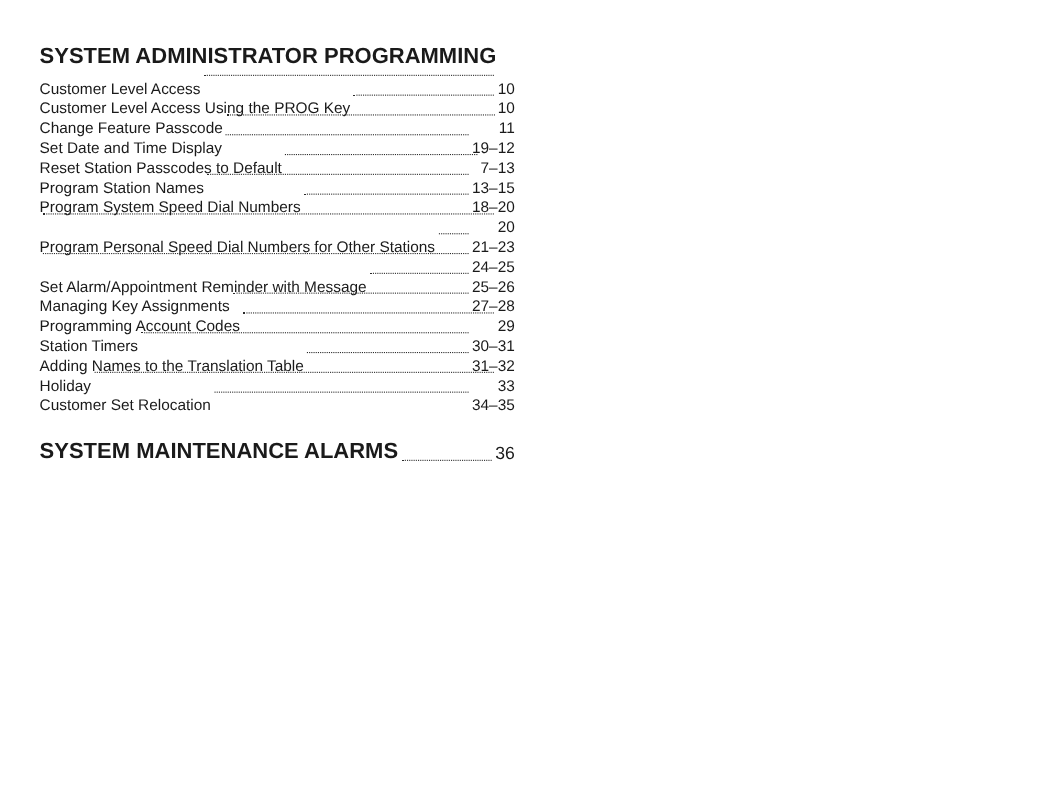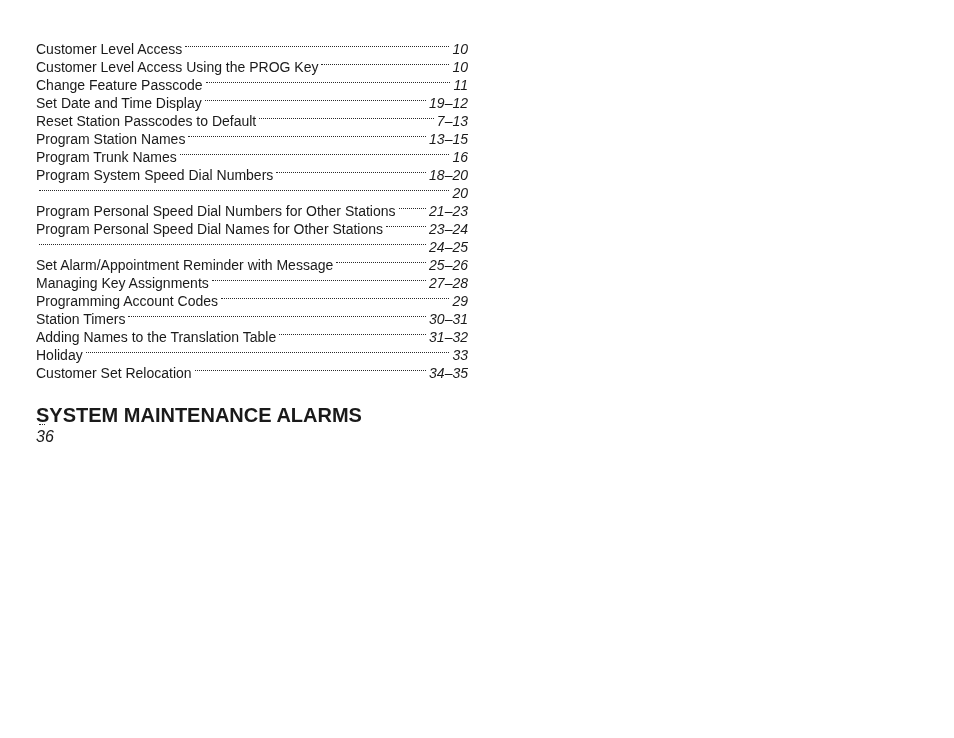--- a/index.html
+++ b/index.html
@@ -70,6 +70,7 @@
 <div class="page">
 
   <div class="section">
+    <h2 class="section-heading">SYSTEM ADMINISTRATOR PROGRAMMING</h2>
 
     <div class="toc-line">
       <span class="toc-title">Customer Level Access</span>

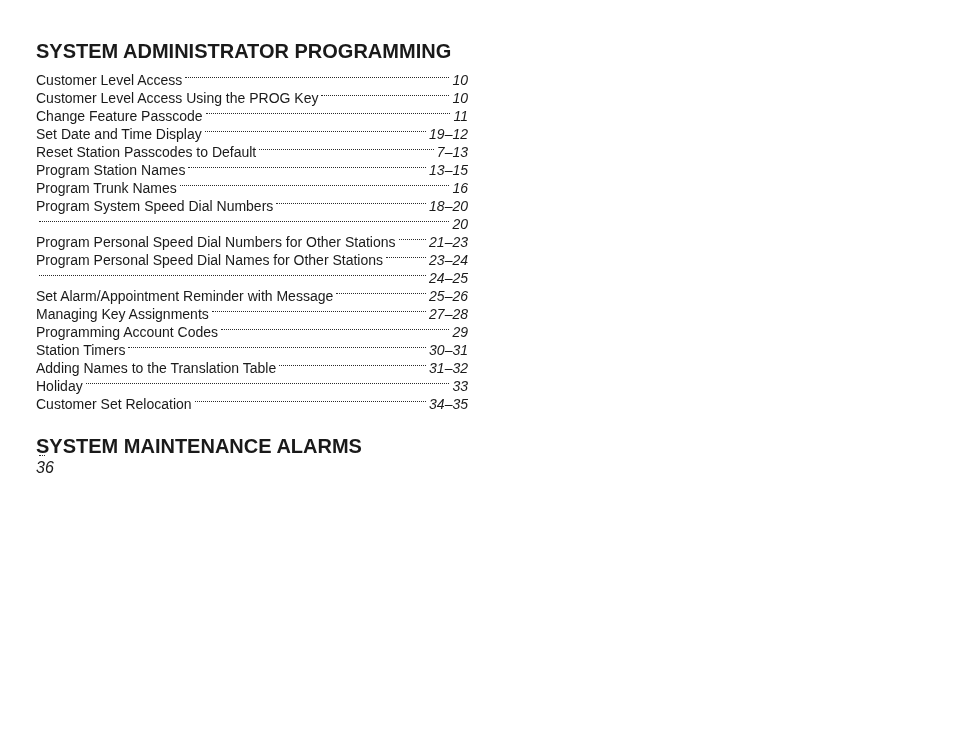--- a/index.html
+++ b/index.html
@@ -27,7 +27,7 @@
   }
   .toc-line {
     display: flex;
-    align-items: center;
+    align-items: flex-start;
     font-size: 14px;
     line-height: 18px;
     margin-bottom: 0px;

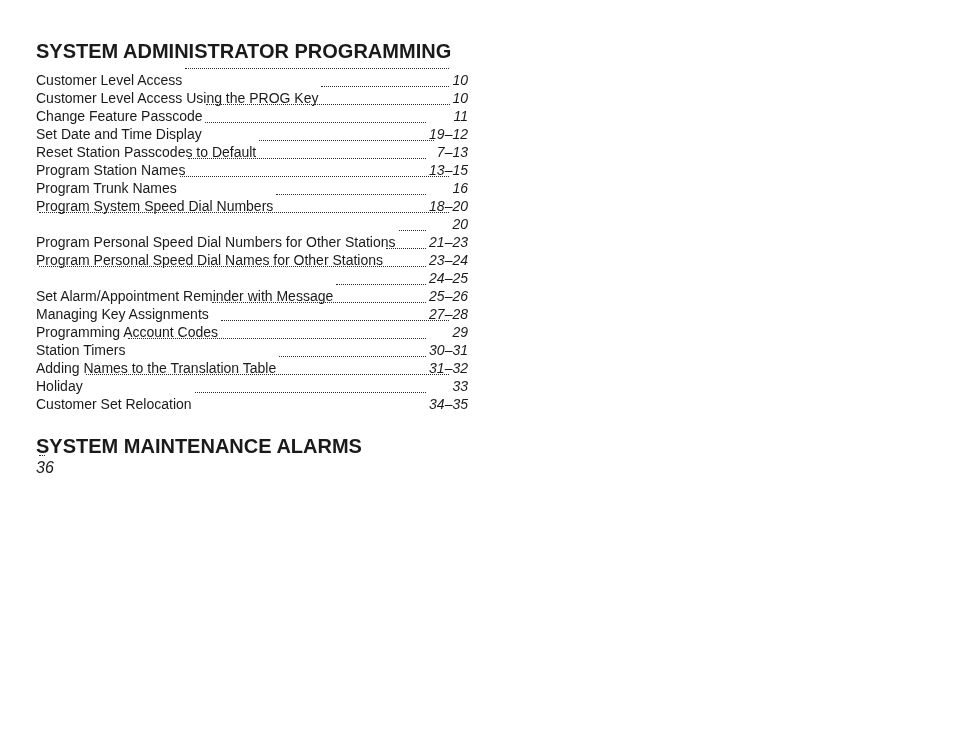--- a/index.html
+++ b/index.html
@@ -46,7 +46,6 @@
   }
   .toc-page {
     white-space: nowrap;
-    font-style: italic;
   }
   
   .heading-line {

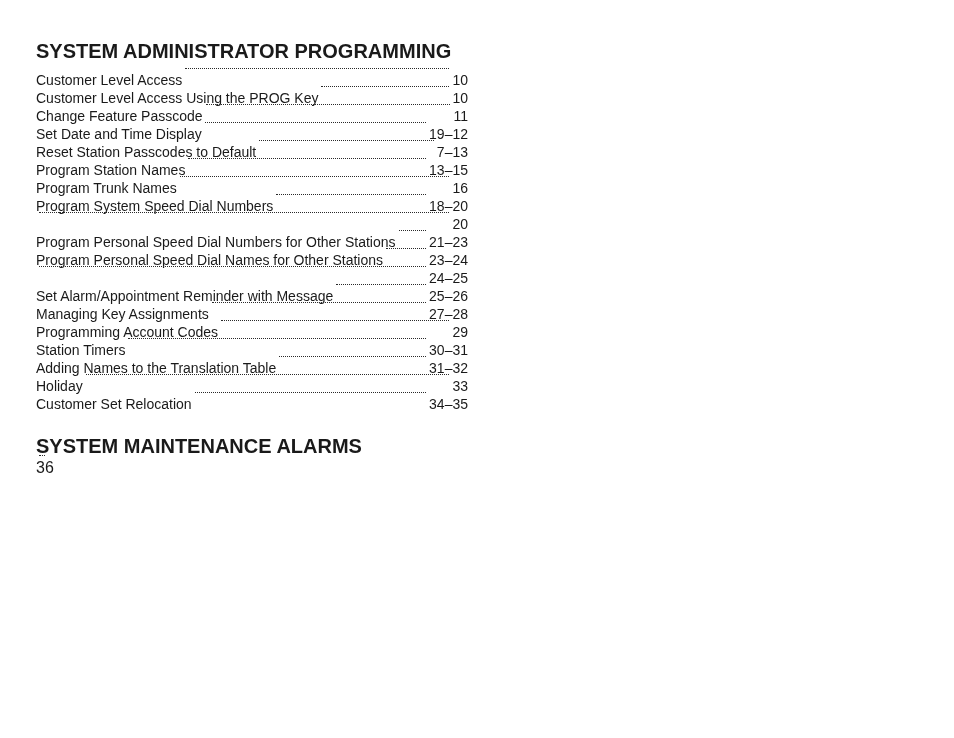--- a/index.html
+++ b/index.html
@@ -102,11 +102,6 @@
       <span class="toc-page">13–15</span>
     </div>
     <div class="toc-line">
-      <span class="toc-title">Program Trunk Names</span>
-      <span class="toc-leader"></span>
-      <span class="toc-page">16</span>
-    </div>
-    <div class="toc-line">
       <span class="toc-title">Program System Speed Dial Numbers</span>
       <span class="toc-leader"></span>
       <span class="toc-page">18–20</span>

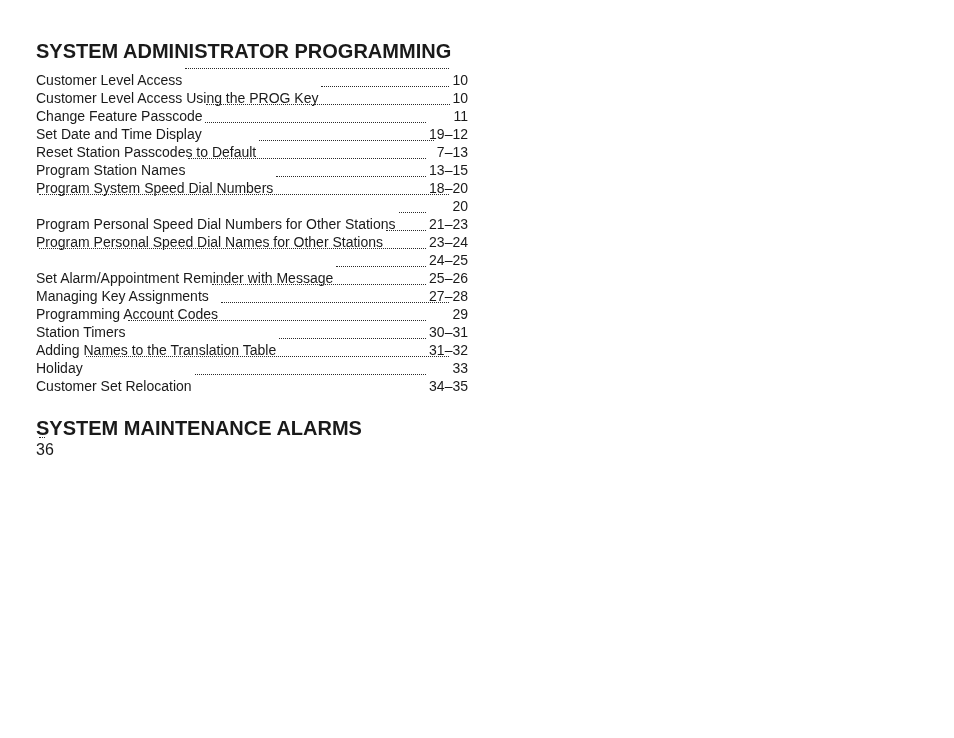--- a/index.html
+++ b/index.html
@@ -116,11 +116,6 @@
       <span class="toc-page">21–23</span>
     </div>
     <div class="toc-line">
-      <span class="toc-title">Program Personal Speed Dial Names for Other Stations</span>
-      <span class="toc-leader"></span>
-      <span class="toc-page">23–24</span>
-    </div>
-    <div class="toc-line">
       <span class="toc-leader"></span>
       <span class="toc-page">24–25</span>
     </div>

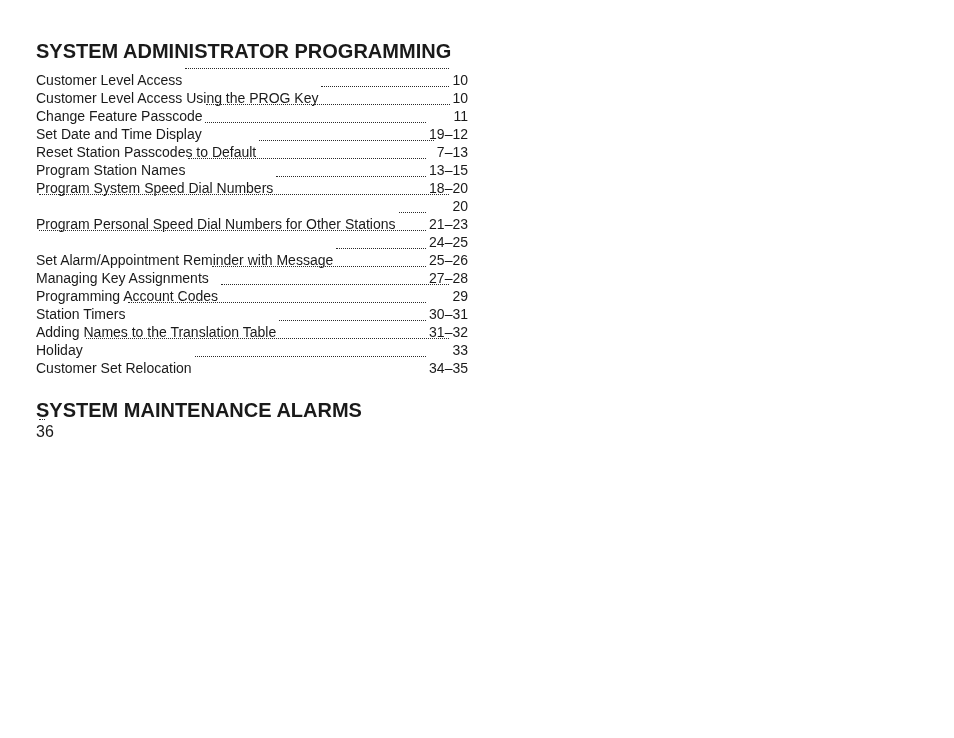--- a/index.html
+++ b/index.html
@@ -50,10 +50,9 @@
   
   .heading-line {
     display: flex;
-    align-items: flex-start;
+    align-items: flex-end;
     width: 432px;
     margin-bottom: 8px;
-    flex-direction: column;
   }
   .heading-line .section-heading {
     margin: 0;

